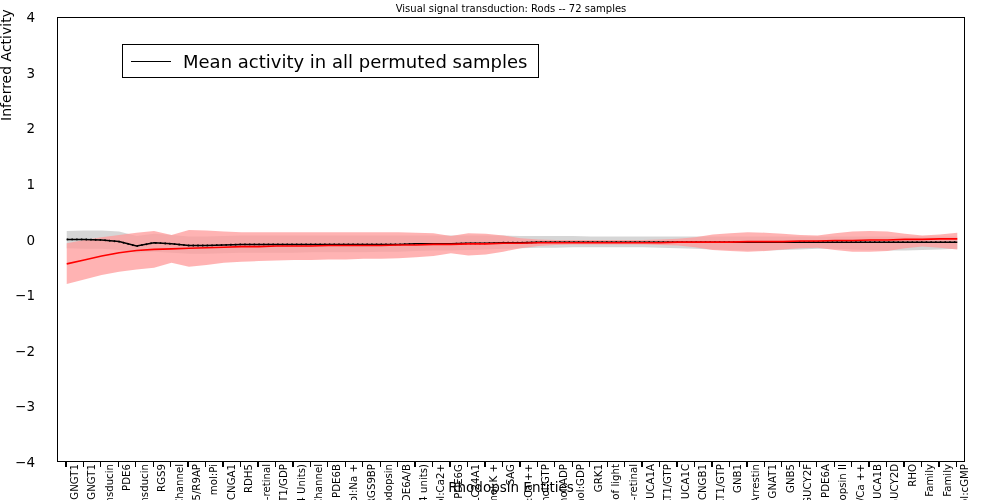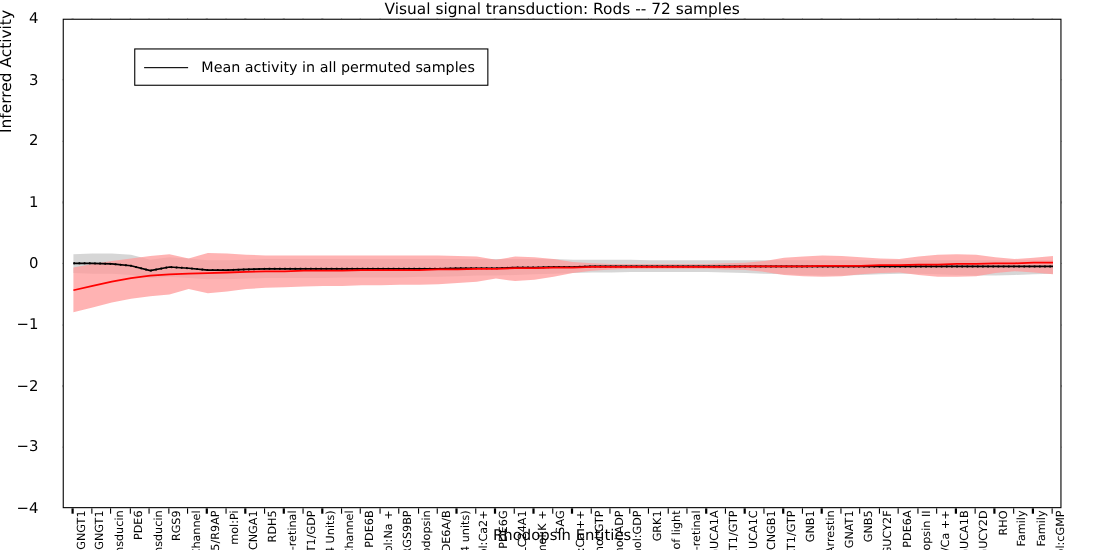--- a/index.html
+++ b/index.html
@@ -10,7 +10,7 @@
   
   #title{position:absolute;left:57px;top:0px;width:908px;height:17px;
          display:flex;align-items:center;justify-content:center;
-         font-size:14px;white-space:nowrap;}
+         font-size:10px;white-space:nowrap;}
 
   
   #axes{position:absolute;left:57px;top:17px;width:908px;height:445px;

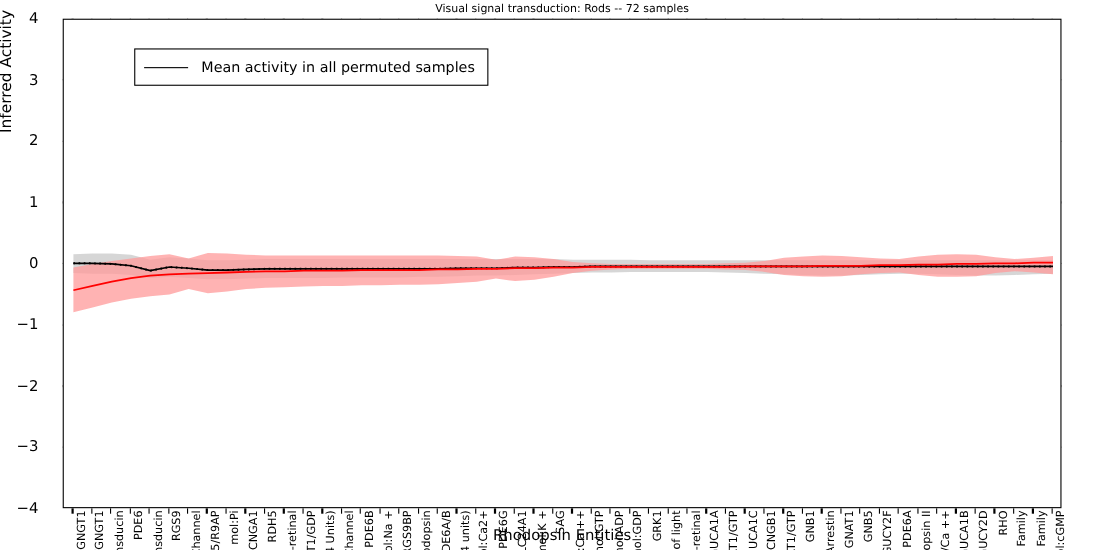--- a/index.html
+++ b/index.html
@@ -43,7 +43,7 @@
   .legrow{display:flex;align-items:center;height:22px;}
   .legline{width:40px;height:0;border-top:1.6px solid #000;margin-right:12px;}
   .legline.red{border-top-color:#ff0000;}
-  .legtxt{font-size:13px;white-space:nowrap;}
+  .legtxt{font-size:18px;white-space:nowrap;}
 </style>
 </head>
 <body>

